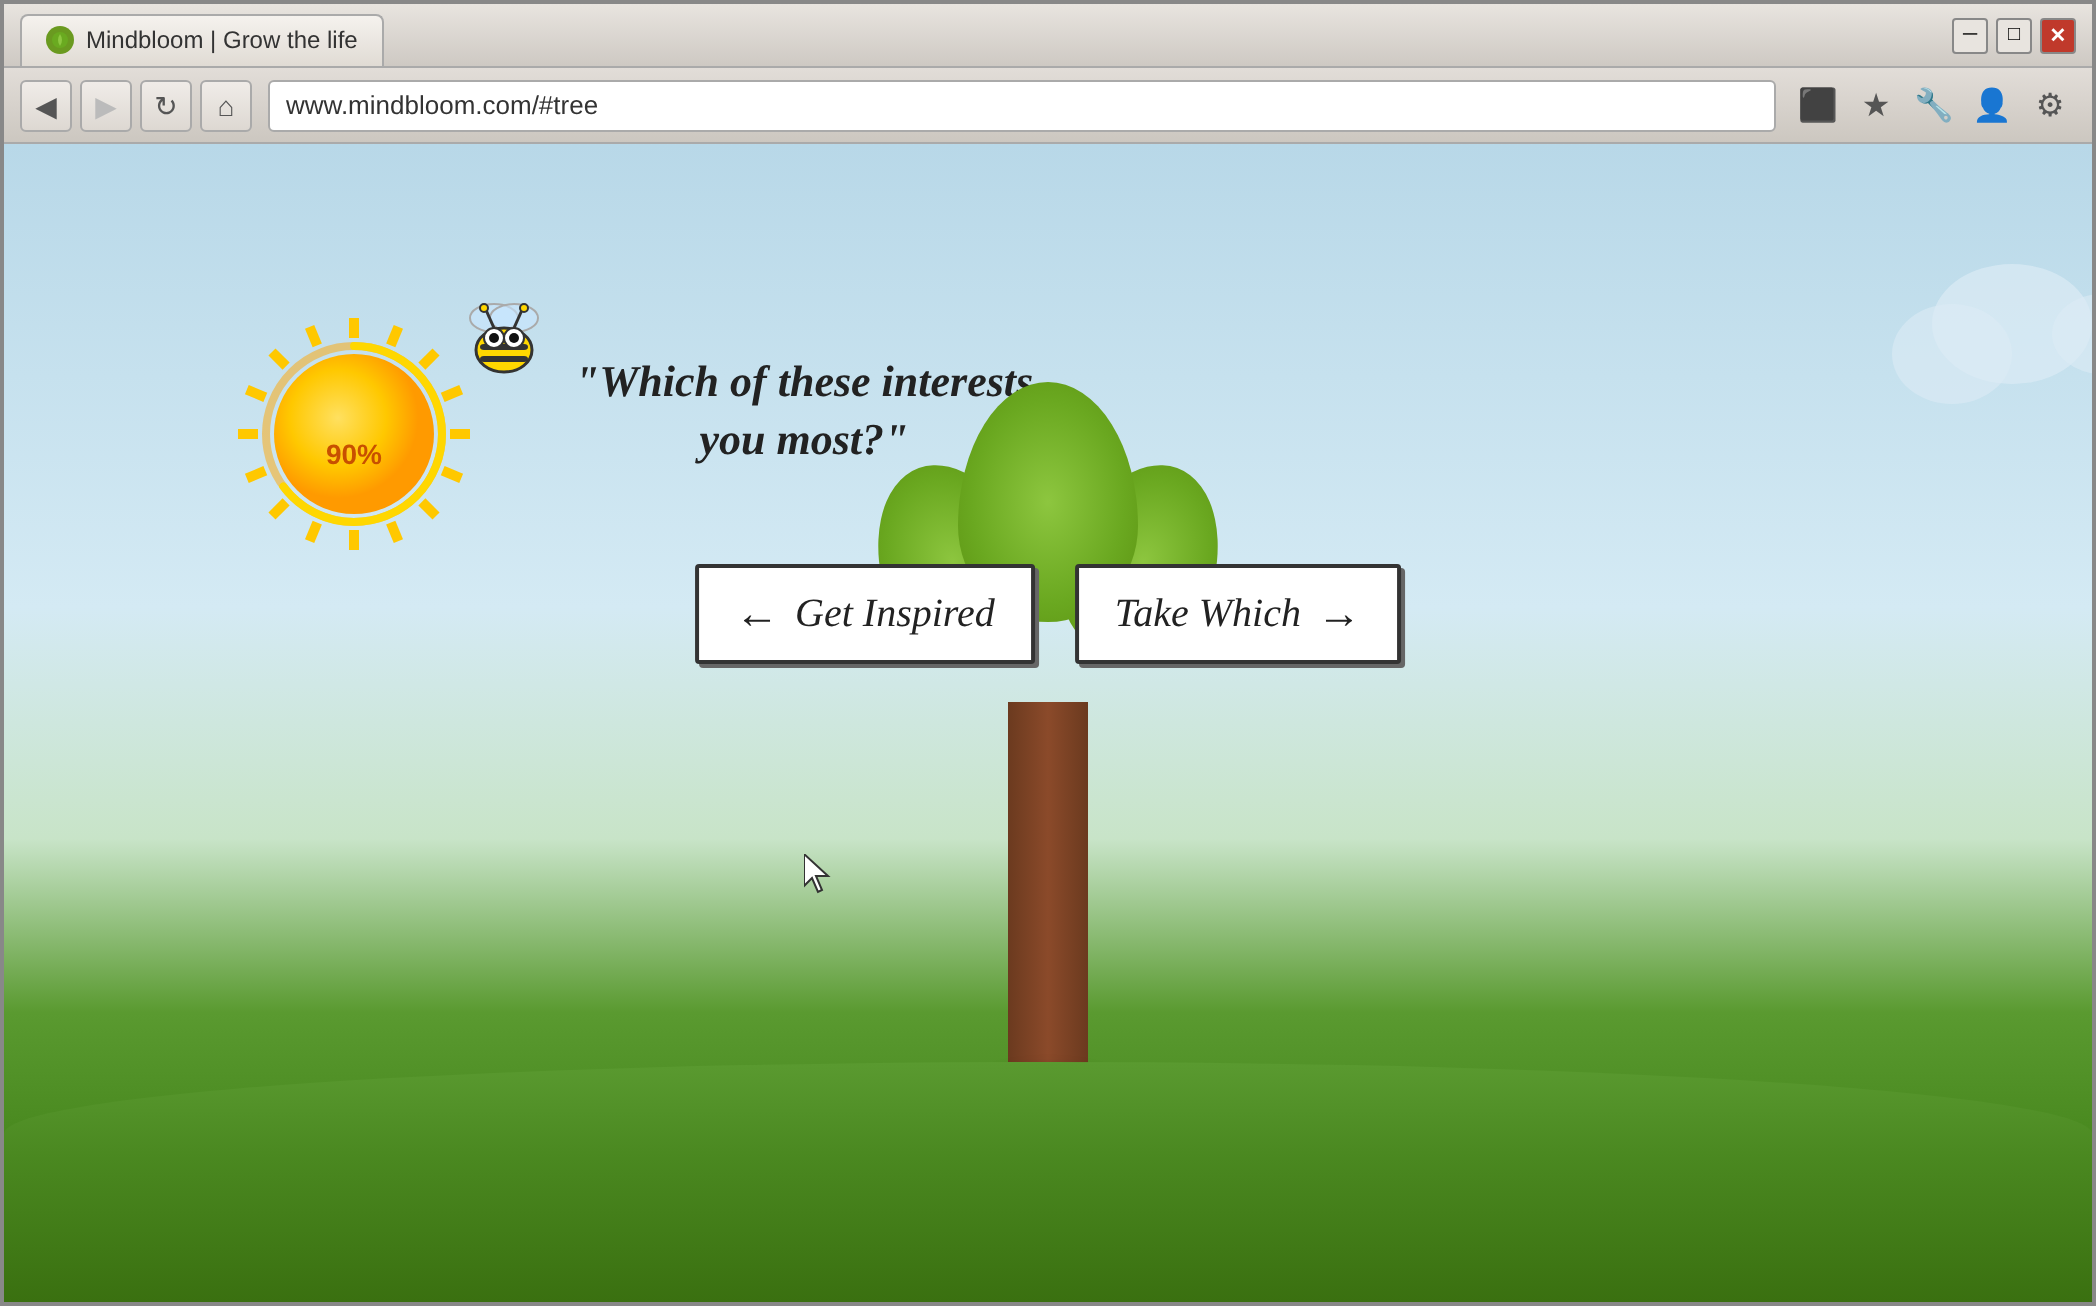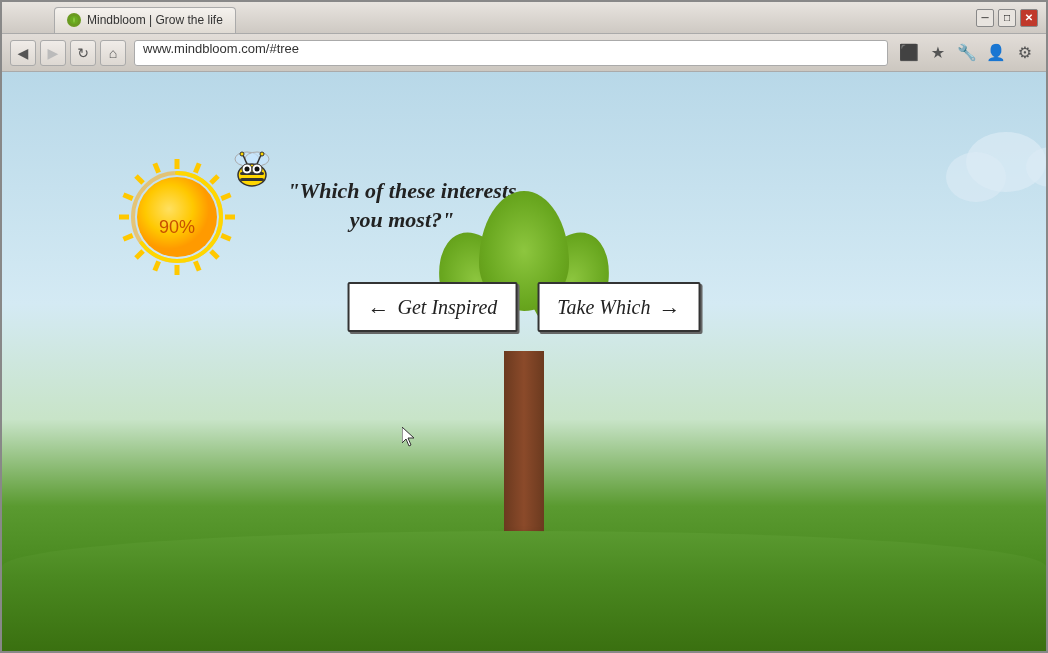--- a/index.html
+++ b/index.html
@@ -36,7 +36,6 @@
       color: #333;
       height: 26px;
       margin-top: 4px;
-      margin-left: 44px;
     }
 
     .tab-favicon {

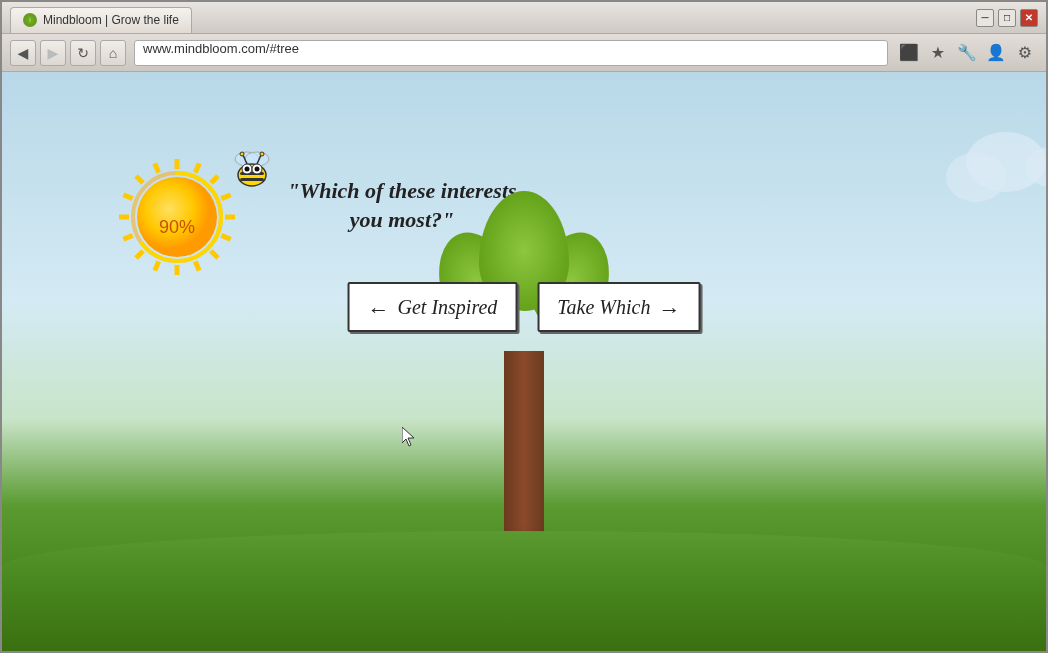--- a/index.html
+++ b/index.html
@@ -104,7 +104,7 @@
       border: 1px solid #aaa;
       border-radius: 3px;
       display: flex;
-      align-items: flex-start;
+      align-items: center;
       padding: 0 8px;
       margin: 0 4px;
     }

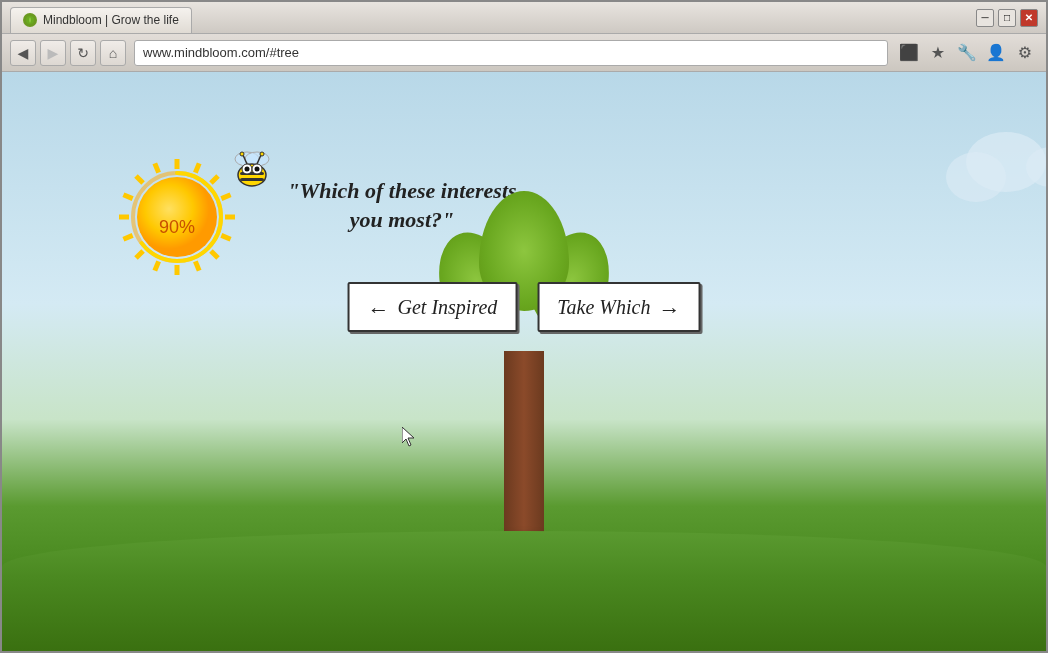--- a/index.html
+++ b/index.html
@@ -408,7 +408,7 @@
         </svg>
         
         <div style="position:absolute; top:50%; left:50%; transform:translate(-50%,-50%); text-align:center;">
-          <div style="font-size:18px; font-weight:normal; color:#c85000; margin-top:20px;">90%</div>
+          <div style="font-size:14px; font-weight:bold; color:#c85000; margin-top:20px;">90%</div>
         </div>
       </div>
 

